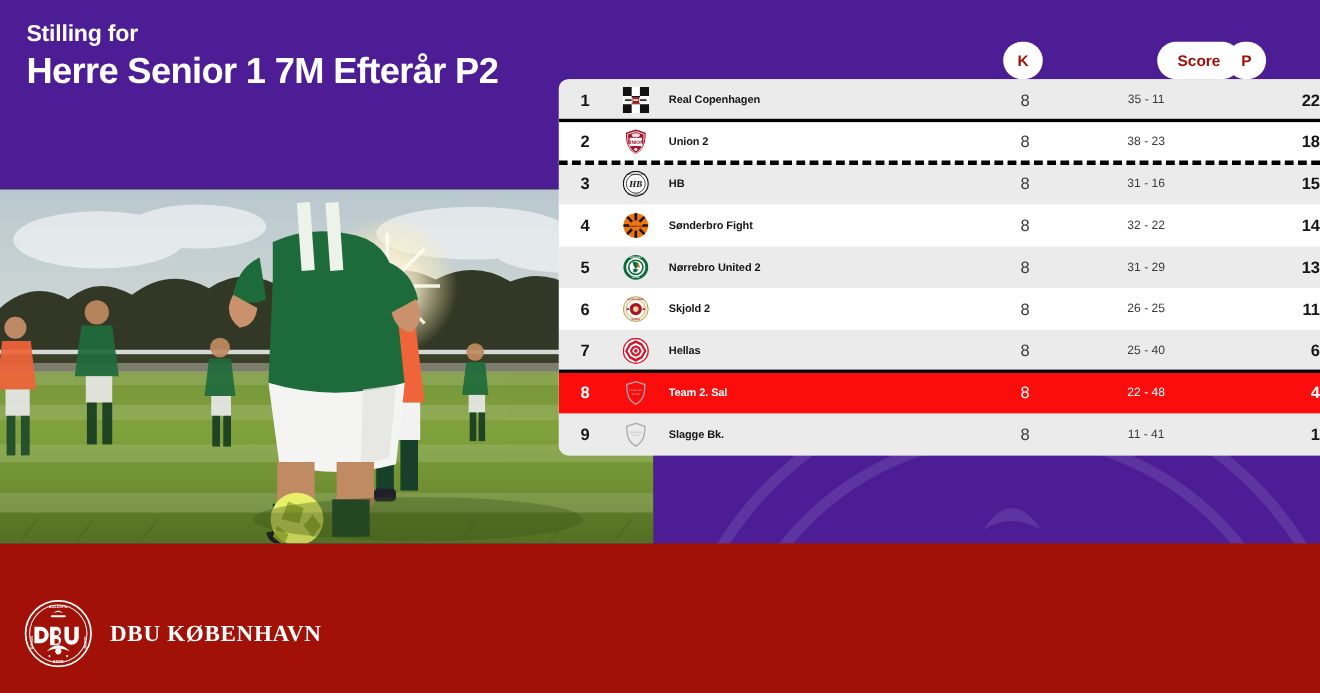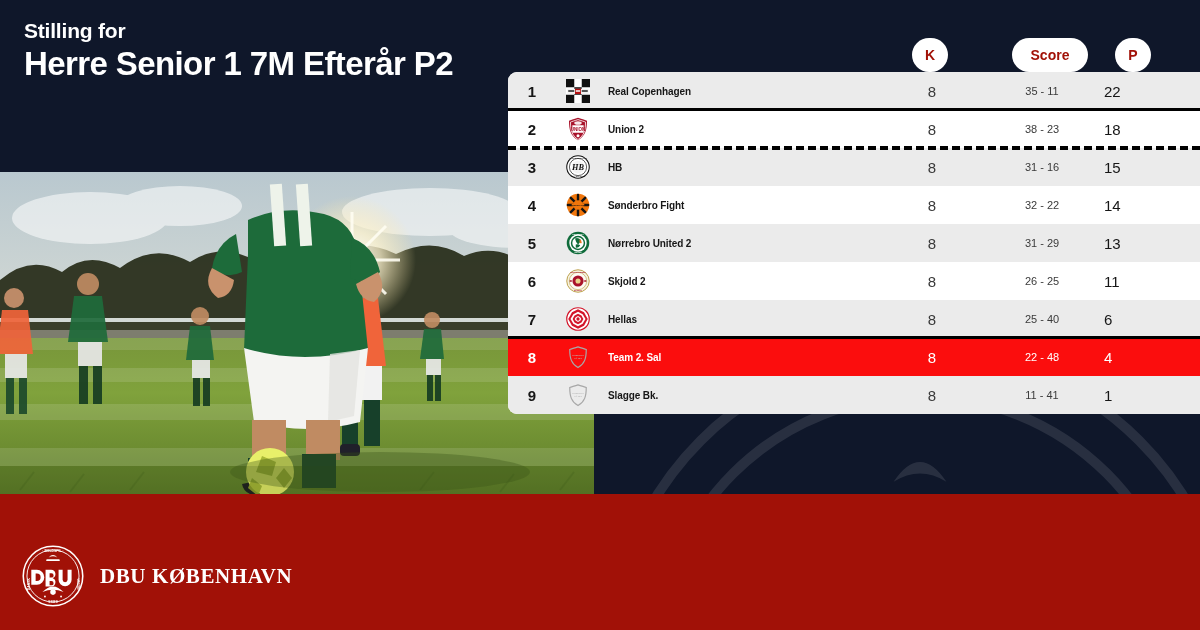--- a/index.html
+++ b/index.html
@@ -15,7 +15,7 @@
     position: relative;
     width: 1200px;
     height: 630px;
-    background: #0f172a;
+    background: #4c1d95;
     overflow: hidden;
   }
 

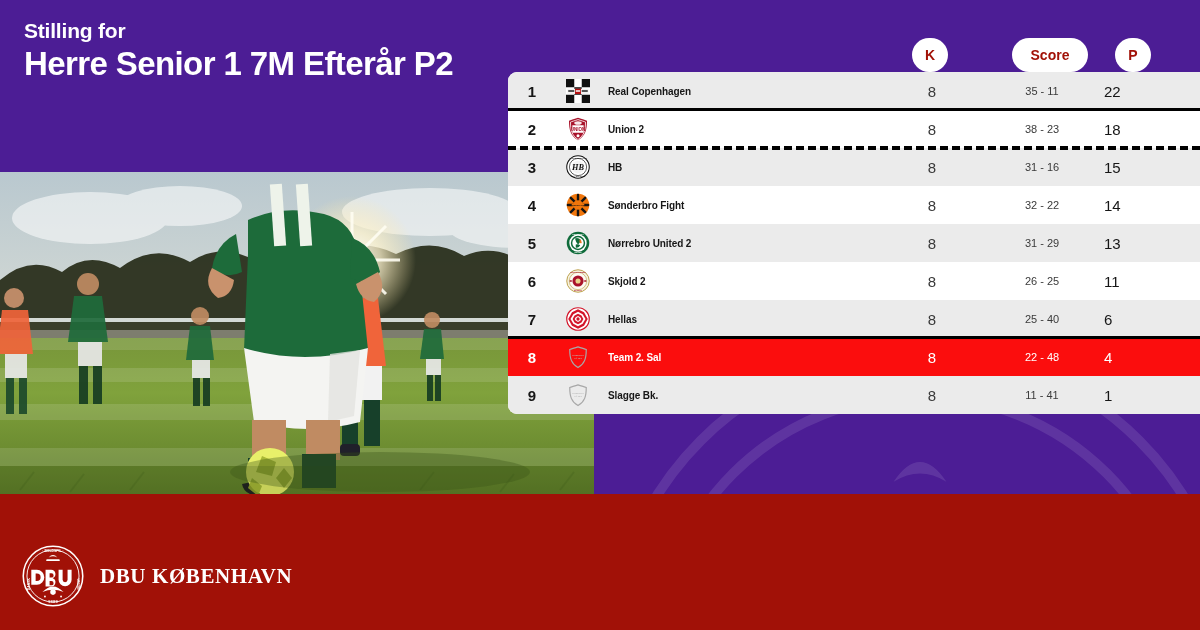--- a/index.html
+++ b/index.html
@@ -182,7 +182,7 @@
     z-index: 9;
   }
   #pill-k     { left: 912px; width: 36px; }
-  #pill-score { left: 1012px; width: 76px; }
+  #pill-score { left: 1052px; width: 76px; }
   #pill-p     { left: 1115px; width: 36px; }
 
   

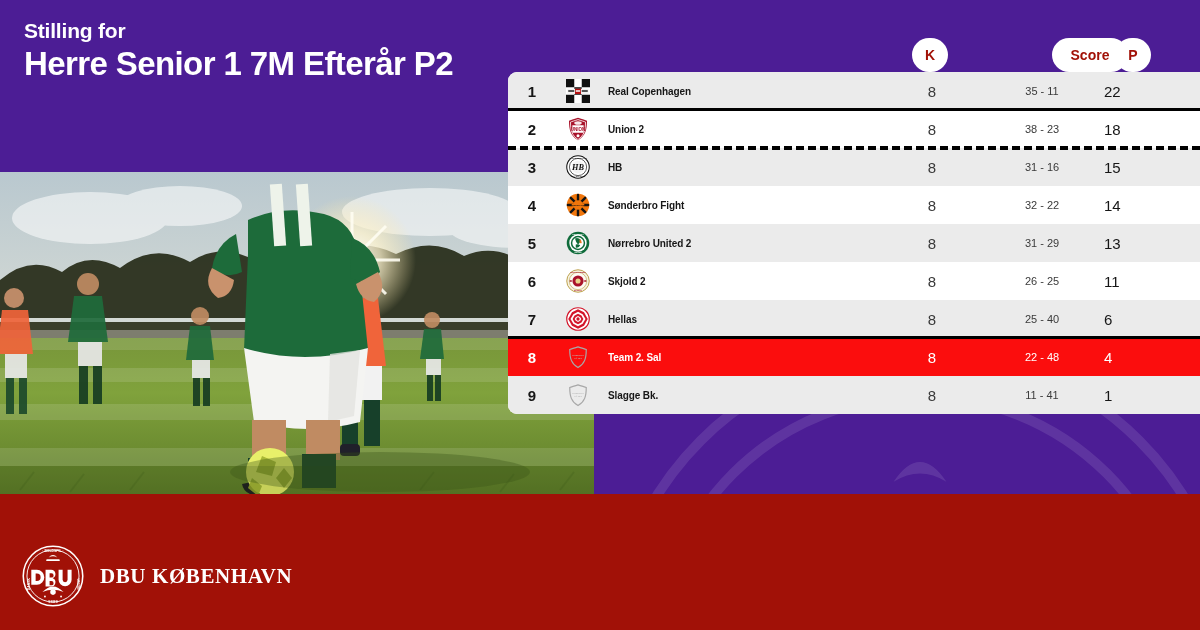--- a/index.html
+++ b/index.html
@@ -139,9 +139,9 @@
   .c-p {
     width: 96px;
     flex: none;
-    text-align: left;
+    text-align: right;
     font-size: 15px;
-    font-weight: normal;
+    font-weight: bold;
     color: #161616;
   }
 

